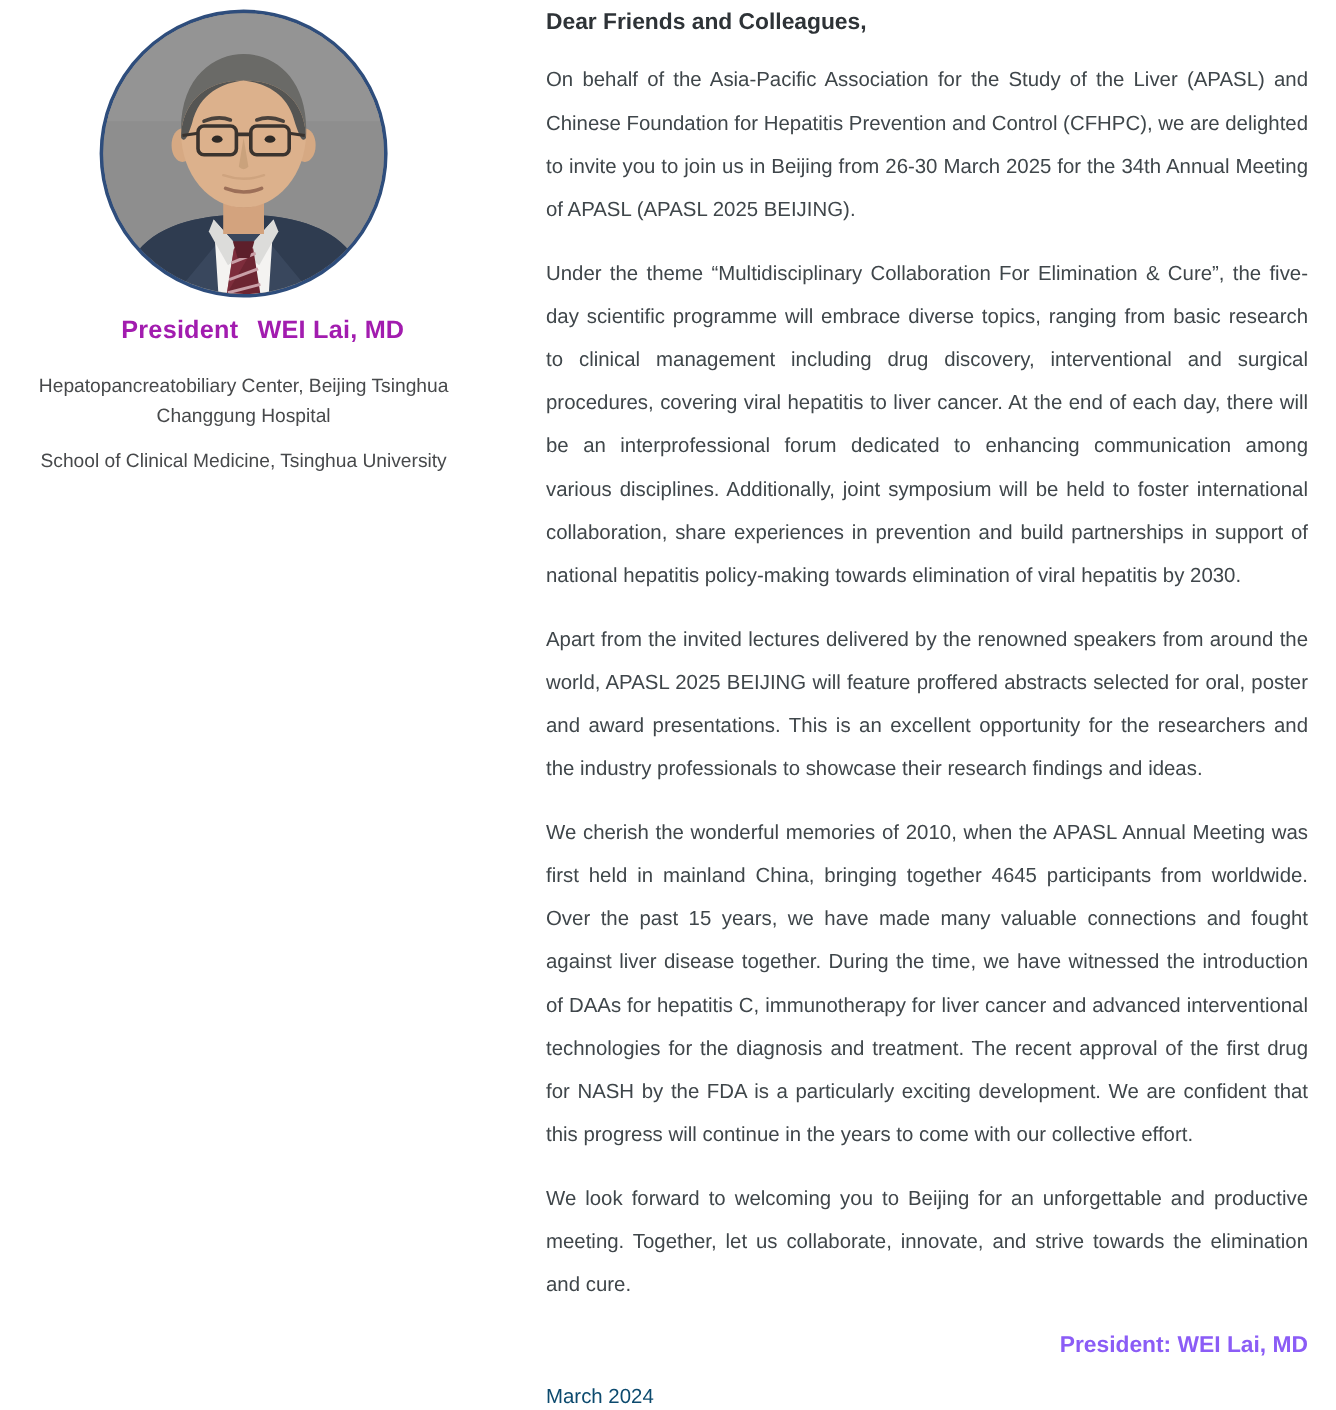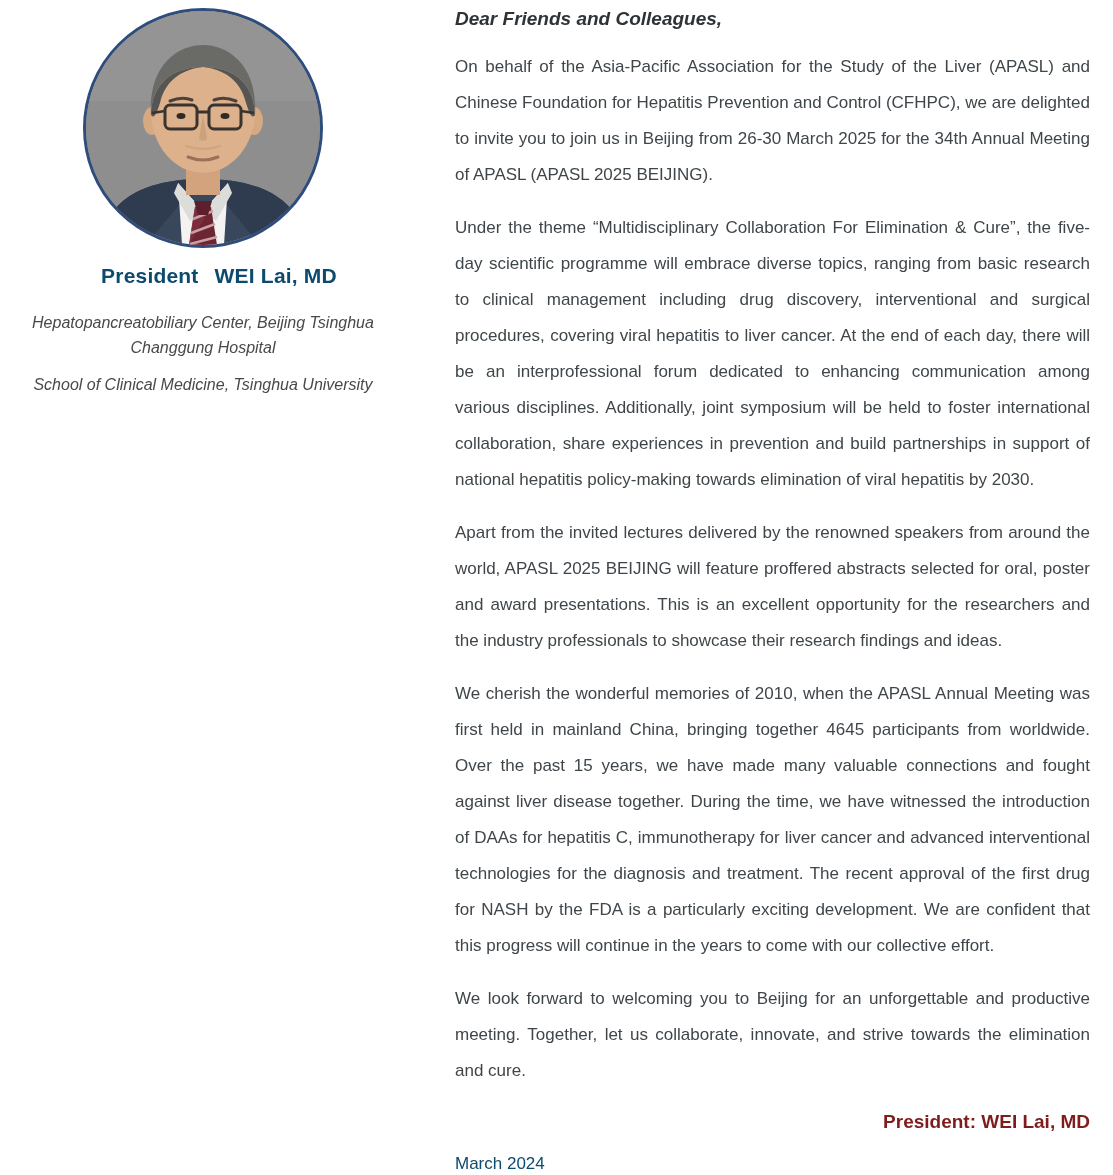--- a/index.html
+++ b/index.html
@@ -75,7 +75,6 @@
     font-weight: bold;
     color: #2e3337;
     line-height: 26px;
-    font-style: italic;
   }
   .letter-paragraph {
     margin: 17px 0 0 0;

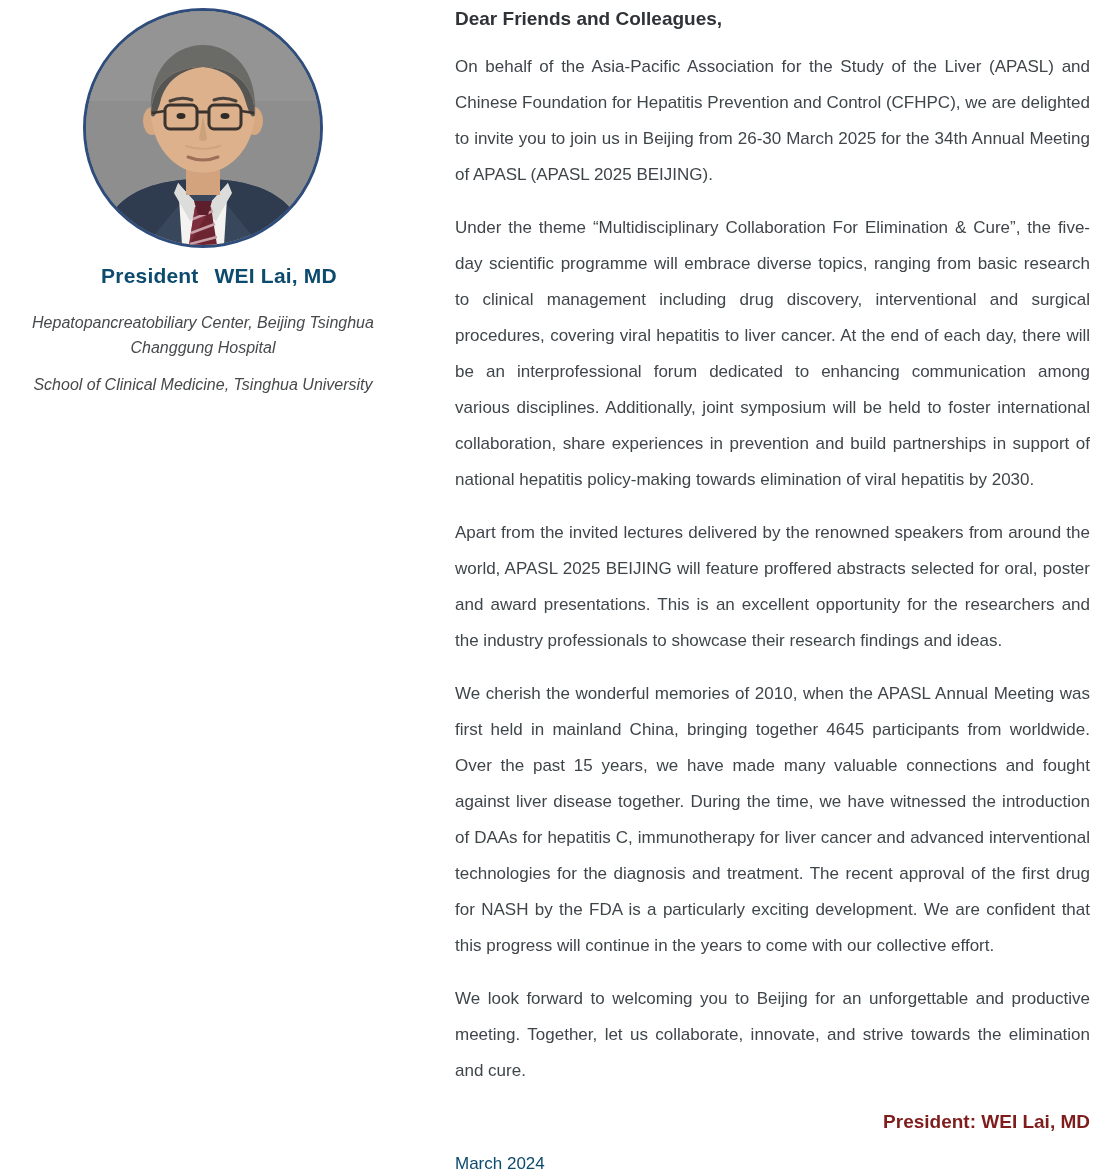--- a/index.html
+++ b/index.html
@@ -45,7 +45,7 @@
     gap: 16px;
     font-size: 21px;
     font-weight: bold;
-    color: #0c4a6e;
+    color: #a21caf;
     letter-spacing: 0.2px;
     margin-left: 32px;
   }

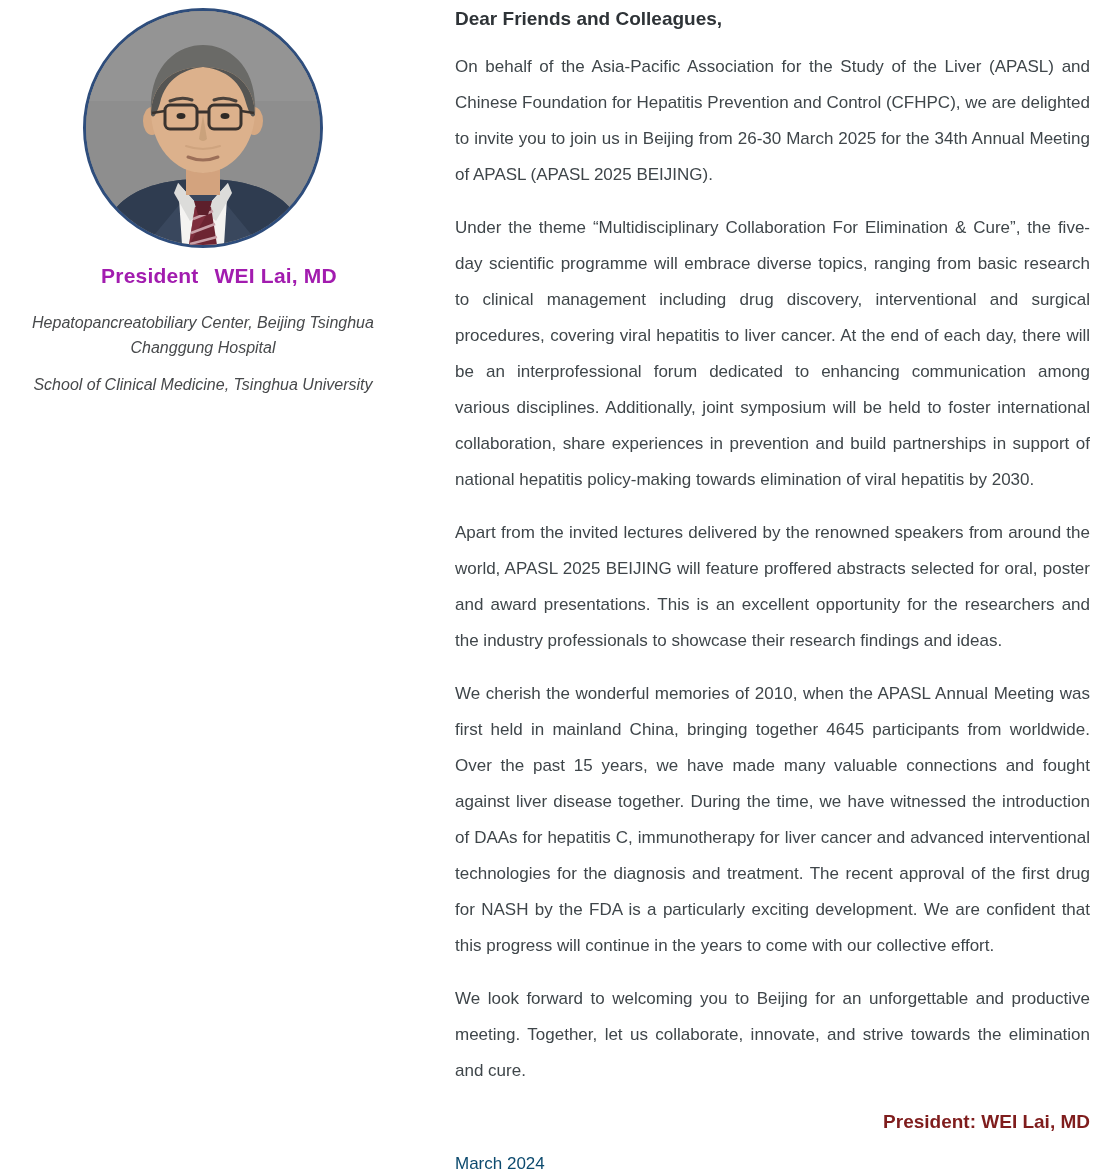--- a/index.html
+++ b/index.html
@@ -56,7 +56,6 @@
     font-size: 16px;
     line-height: 25px;
     color: #47494b;
-    font-style: italic;
   }
   .affiliation.first { margin-top: 22px; }
   .affiliation.second { margin-top: 12px; }

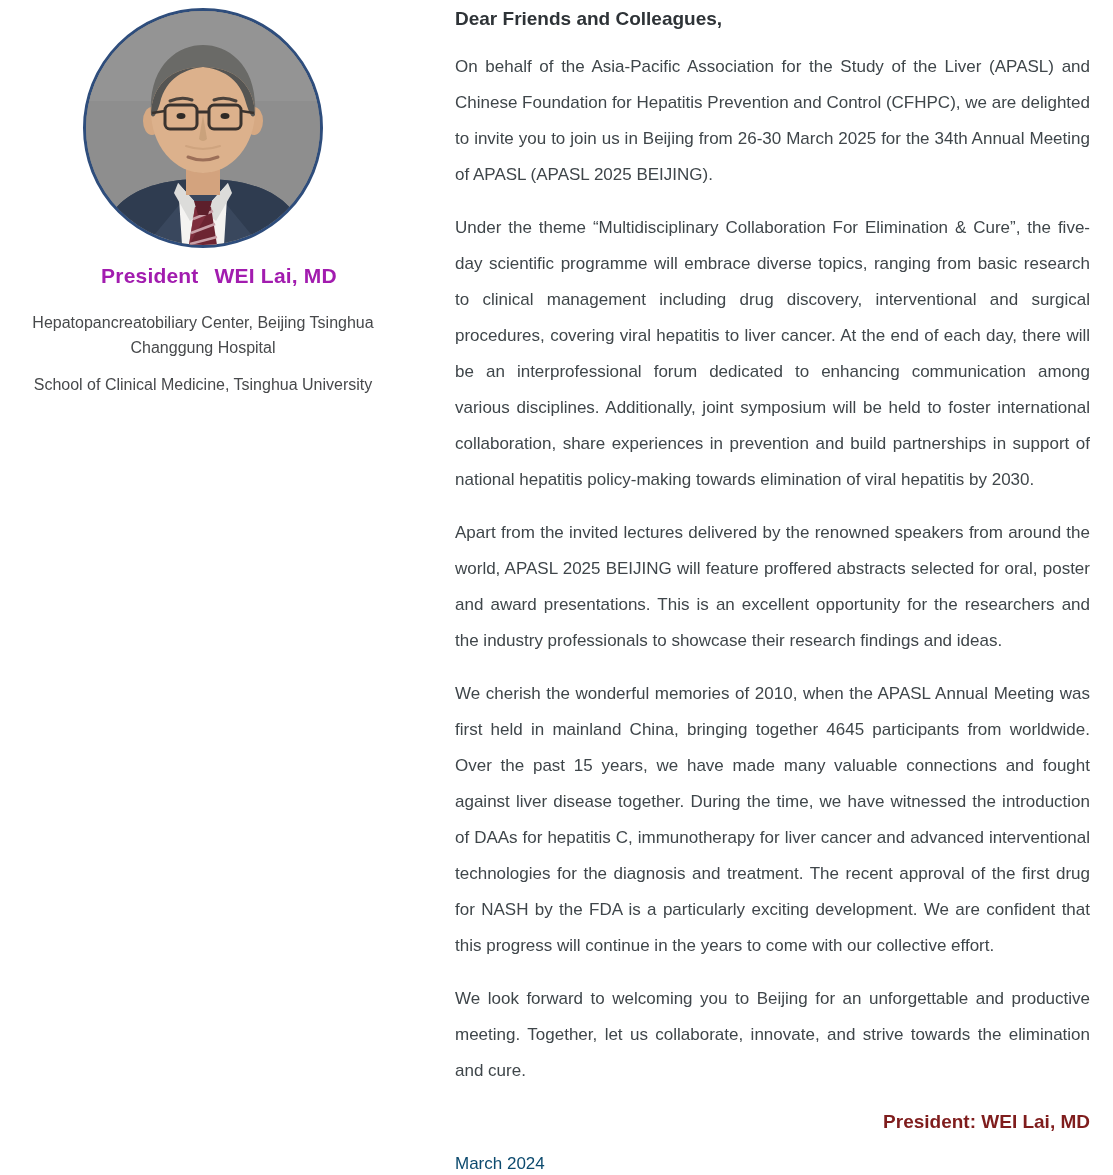--- a/index.html
+++ b/index.html
@@ -87,7 +87,7 @@
     text-align: right;
     font-size: 19px;
     font-weight: bold;
-    color: #7f1d1d;
+    color: #8b5cf6;
   }
   .date-line {
     margin: 21px 0 17px 0;

